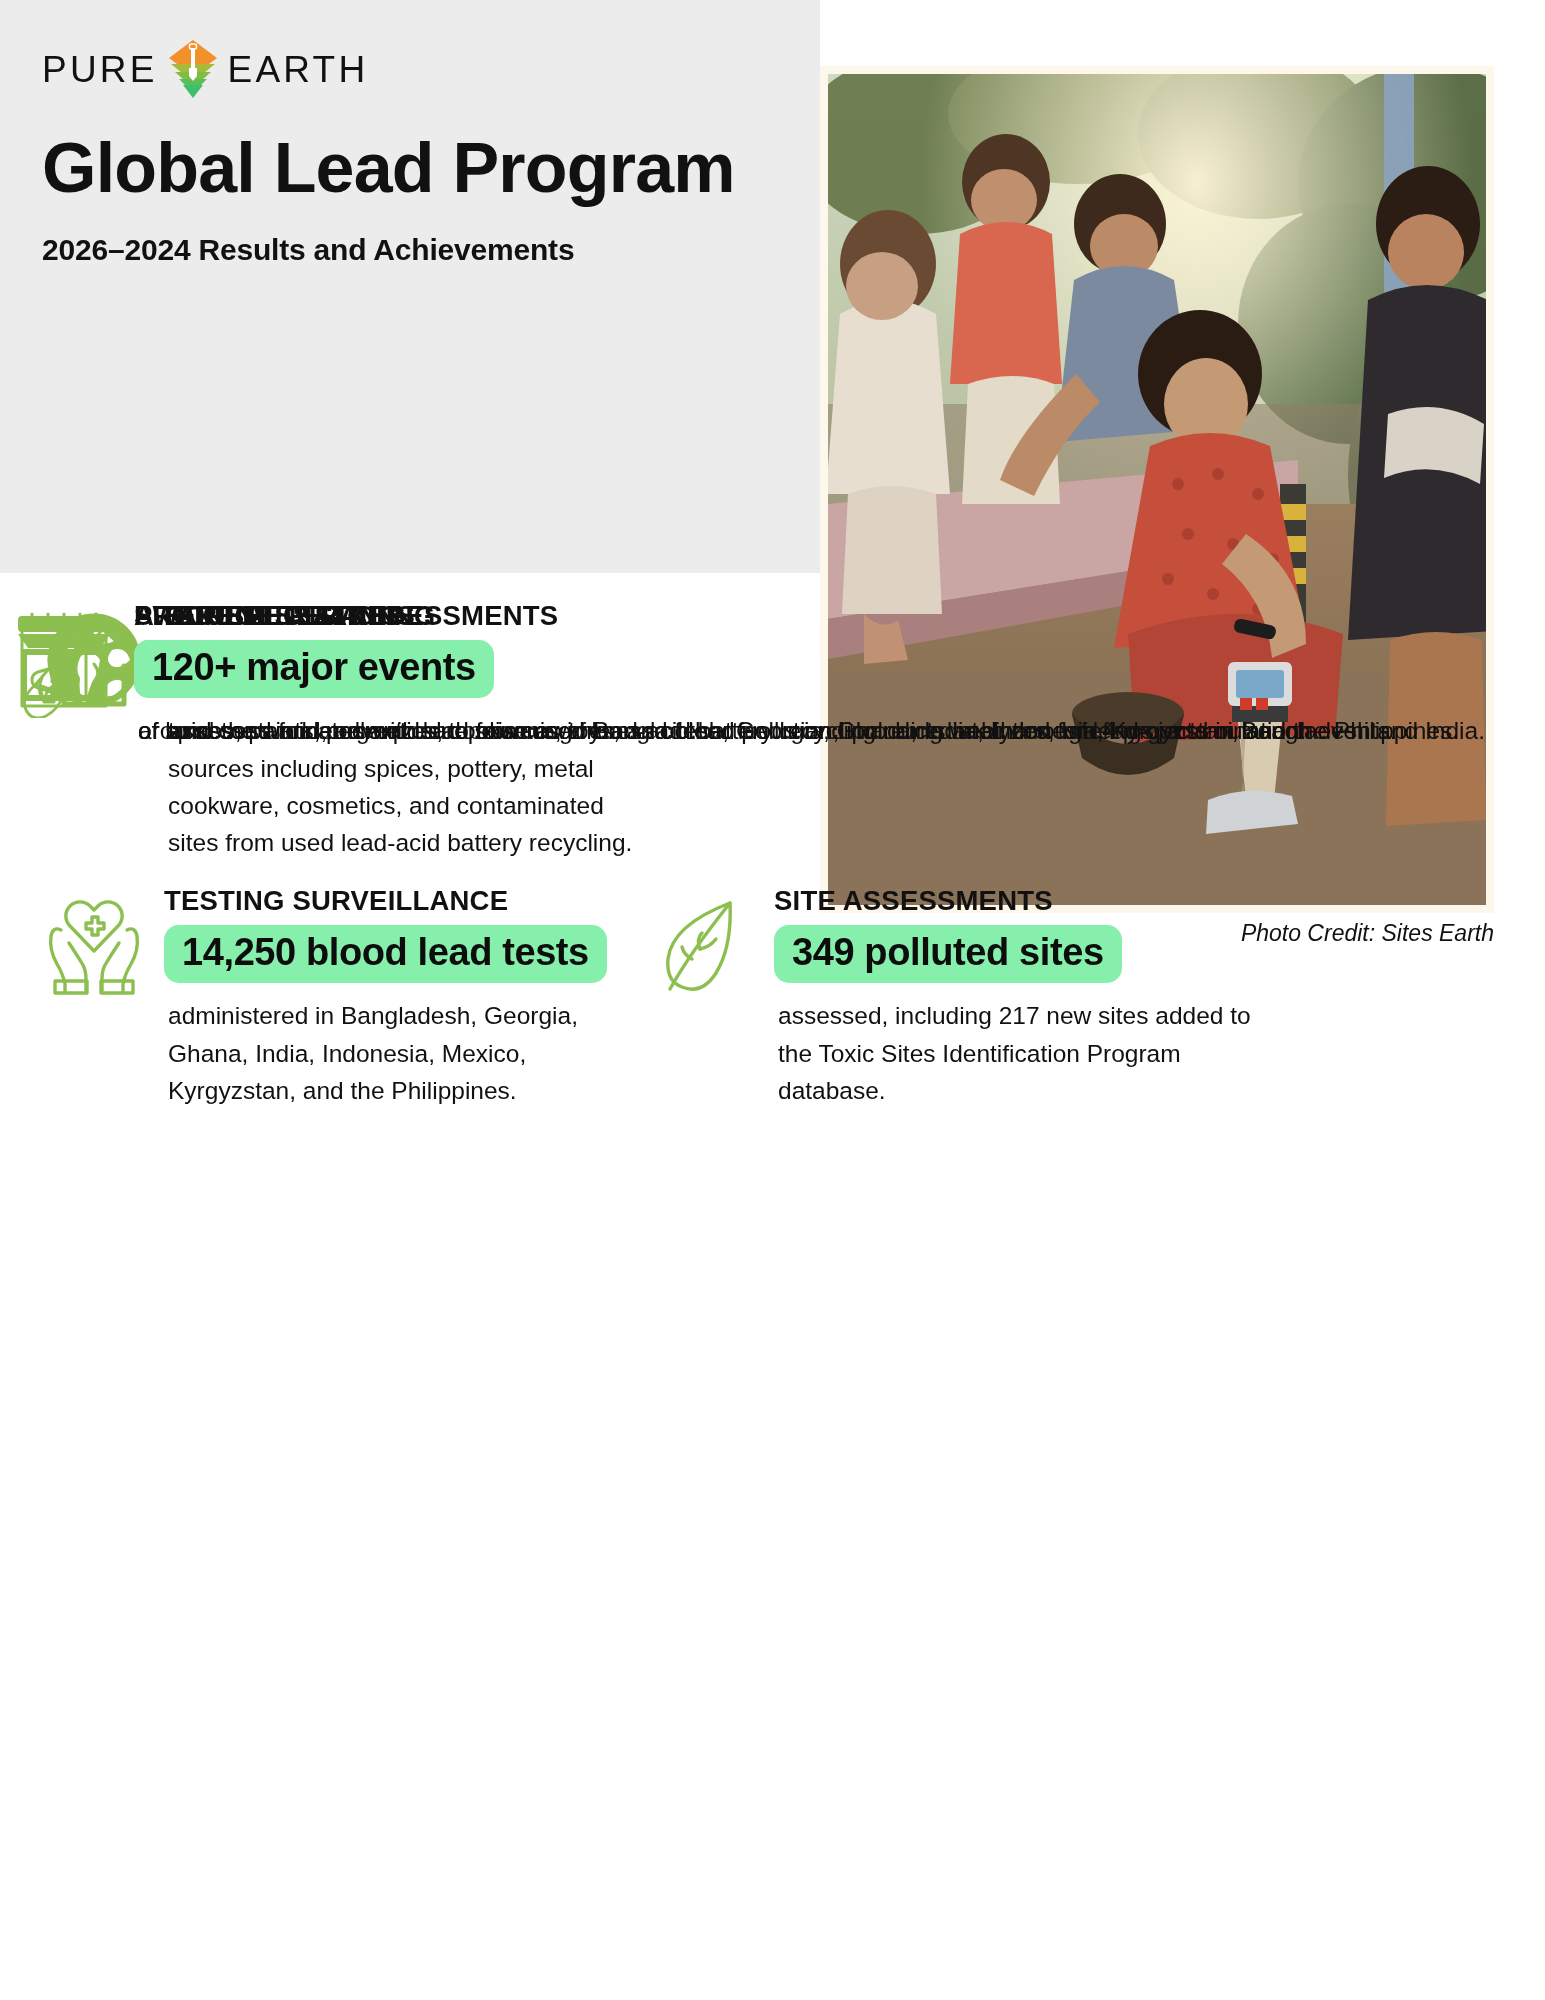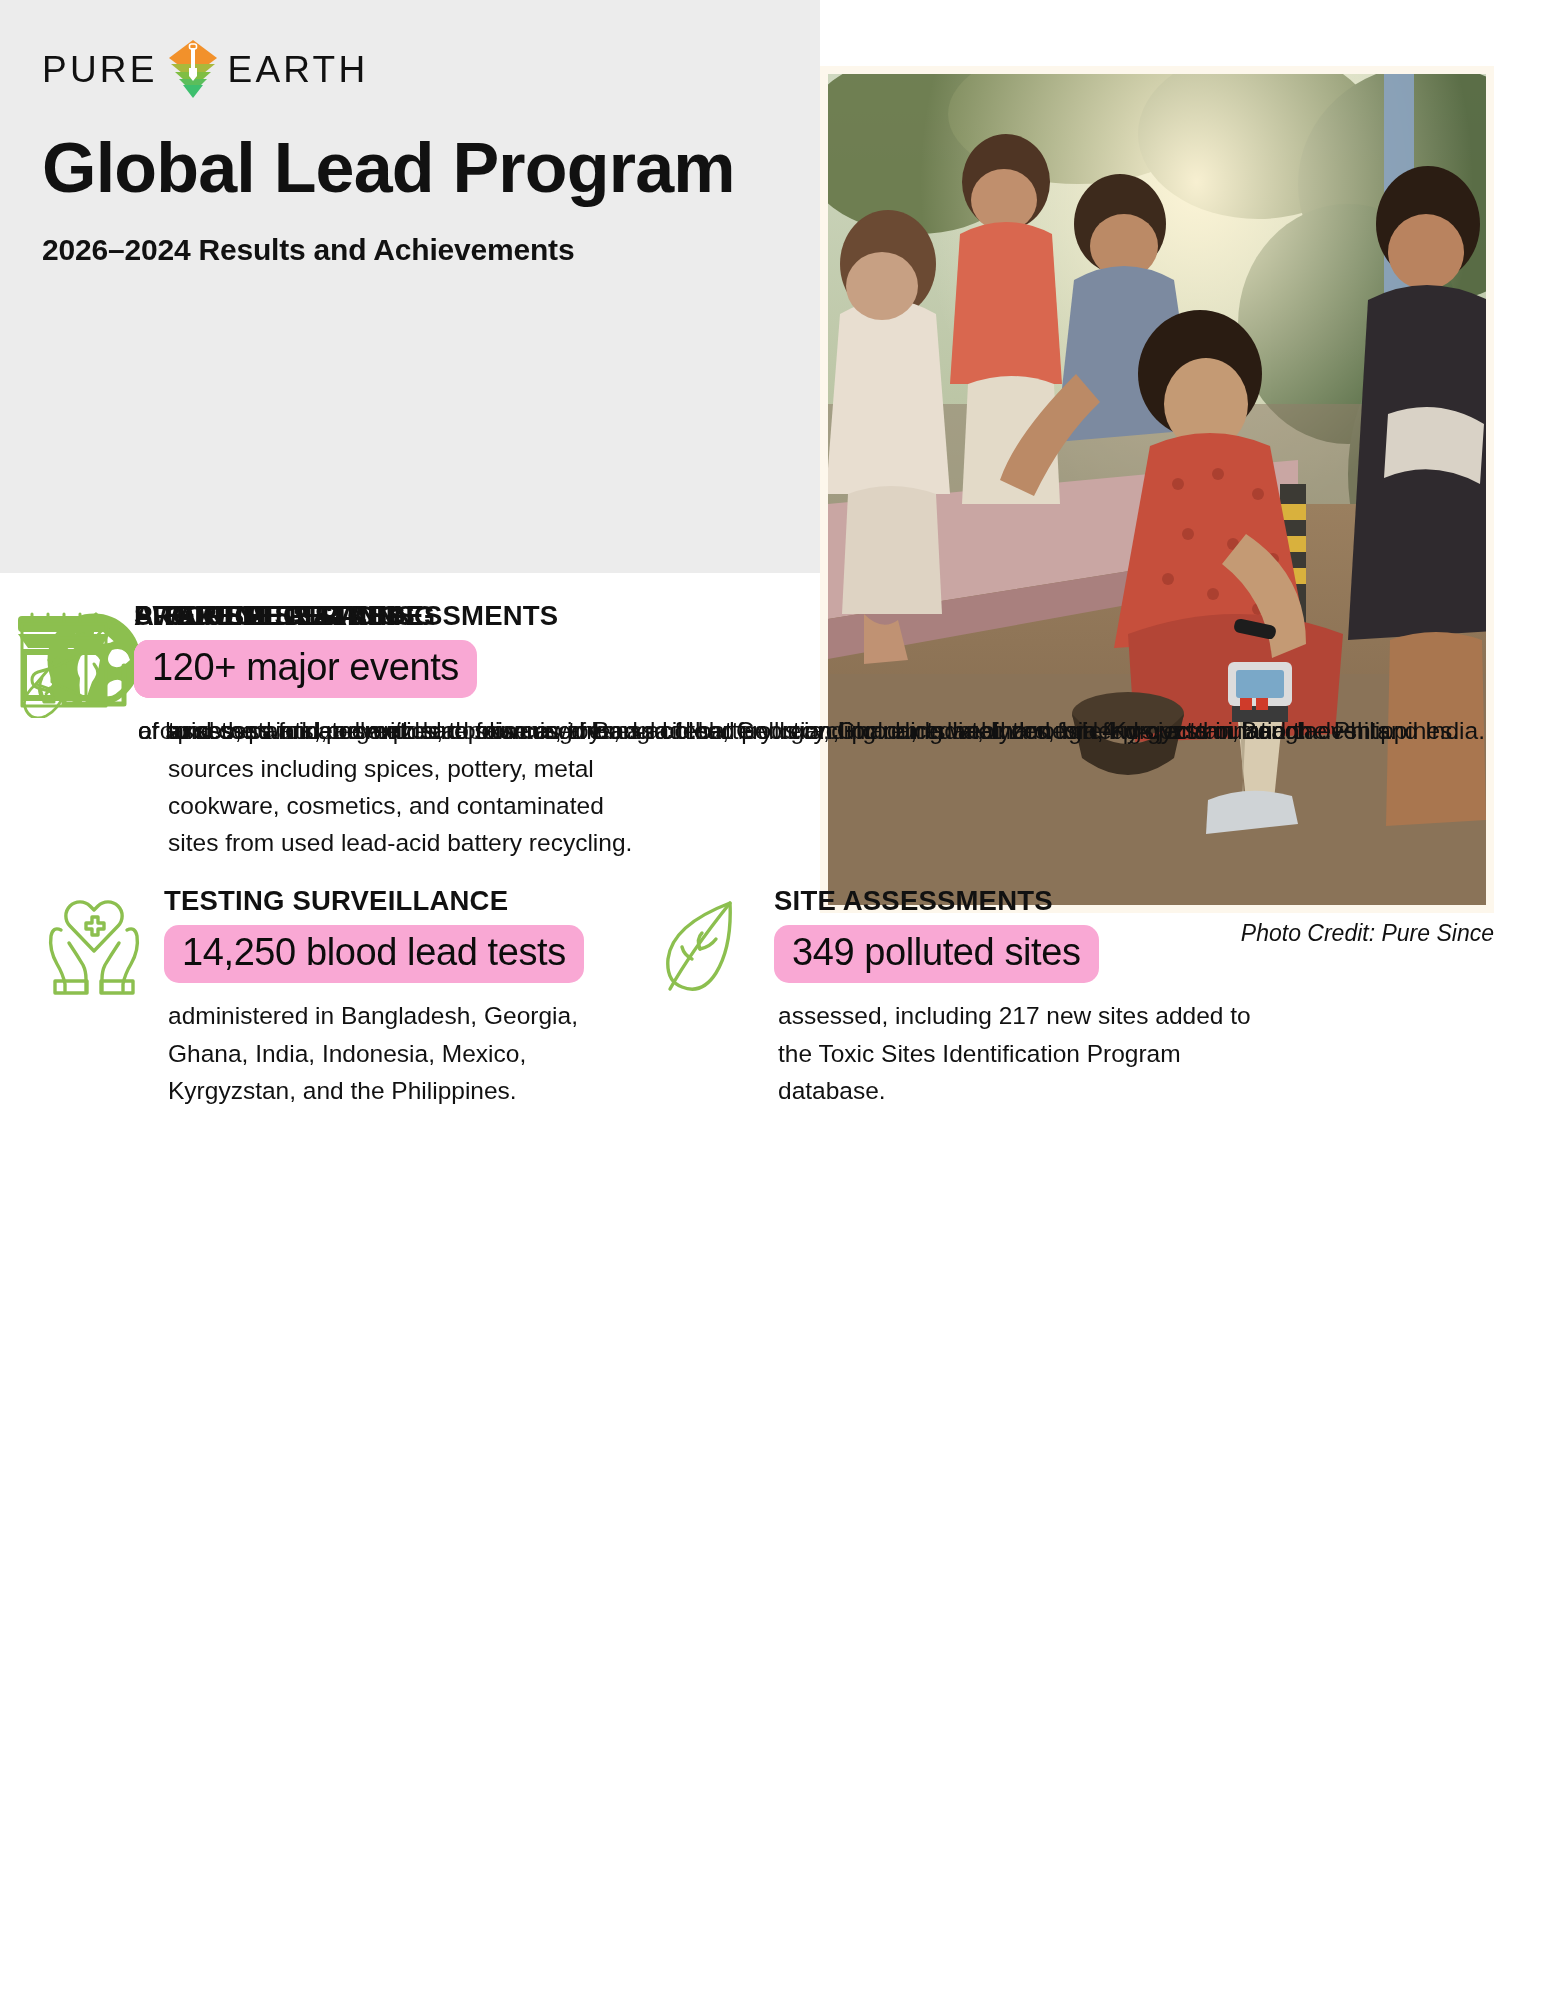--- a/index.html
+++ b/index.html
@@ -140,11 +140,11 @@
 
   .stat-badge {
     display: inline-block;
-    background: #f9a8d4;
+    background: #86efac;
     border-radius: 15px;
     padding: 7px 18px 10px 18px;
     font-size: 38px;
-    font-weight: 400;
+    font-weight: 700;
     letter-spacing: -0.4px;
     color: #0d0d0d;
     white-space: nowrap;

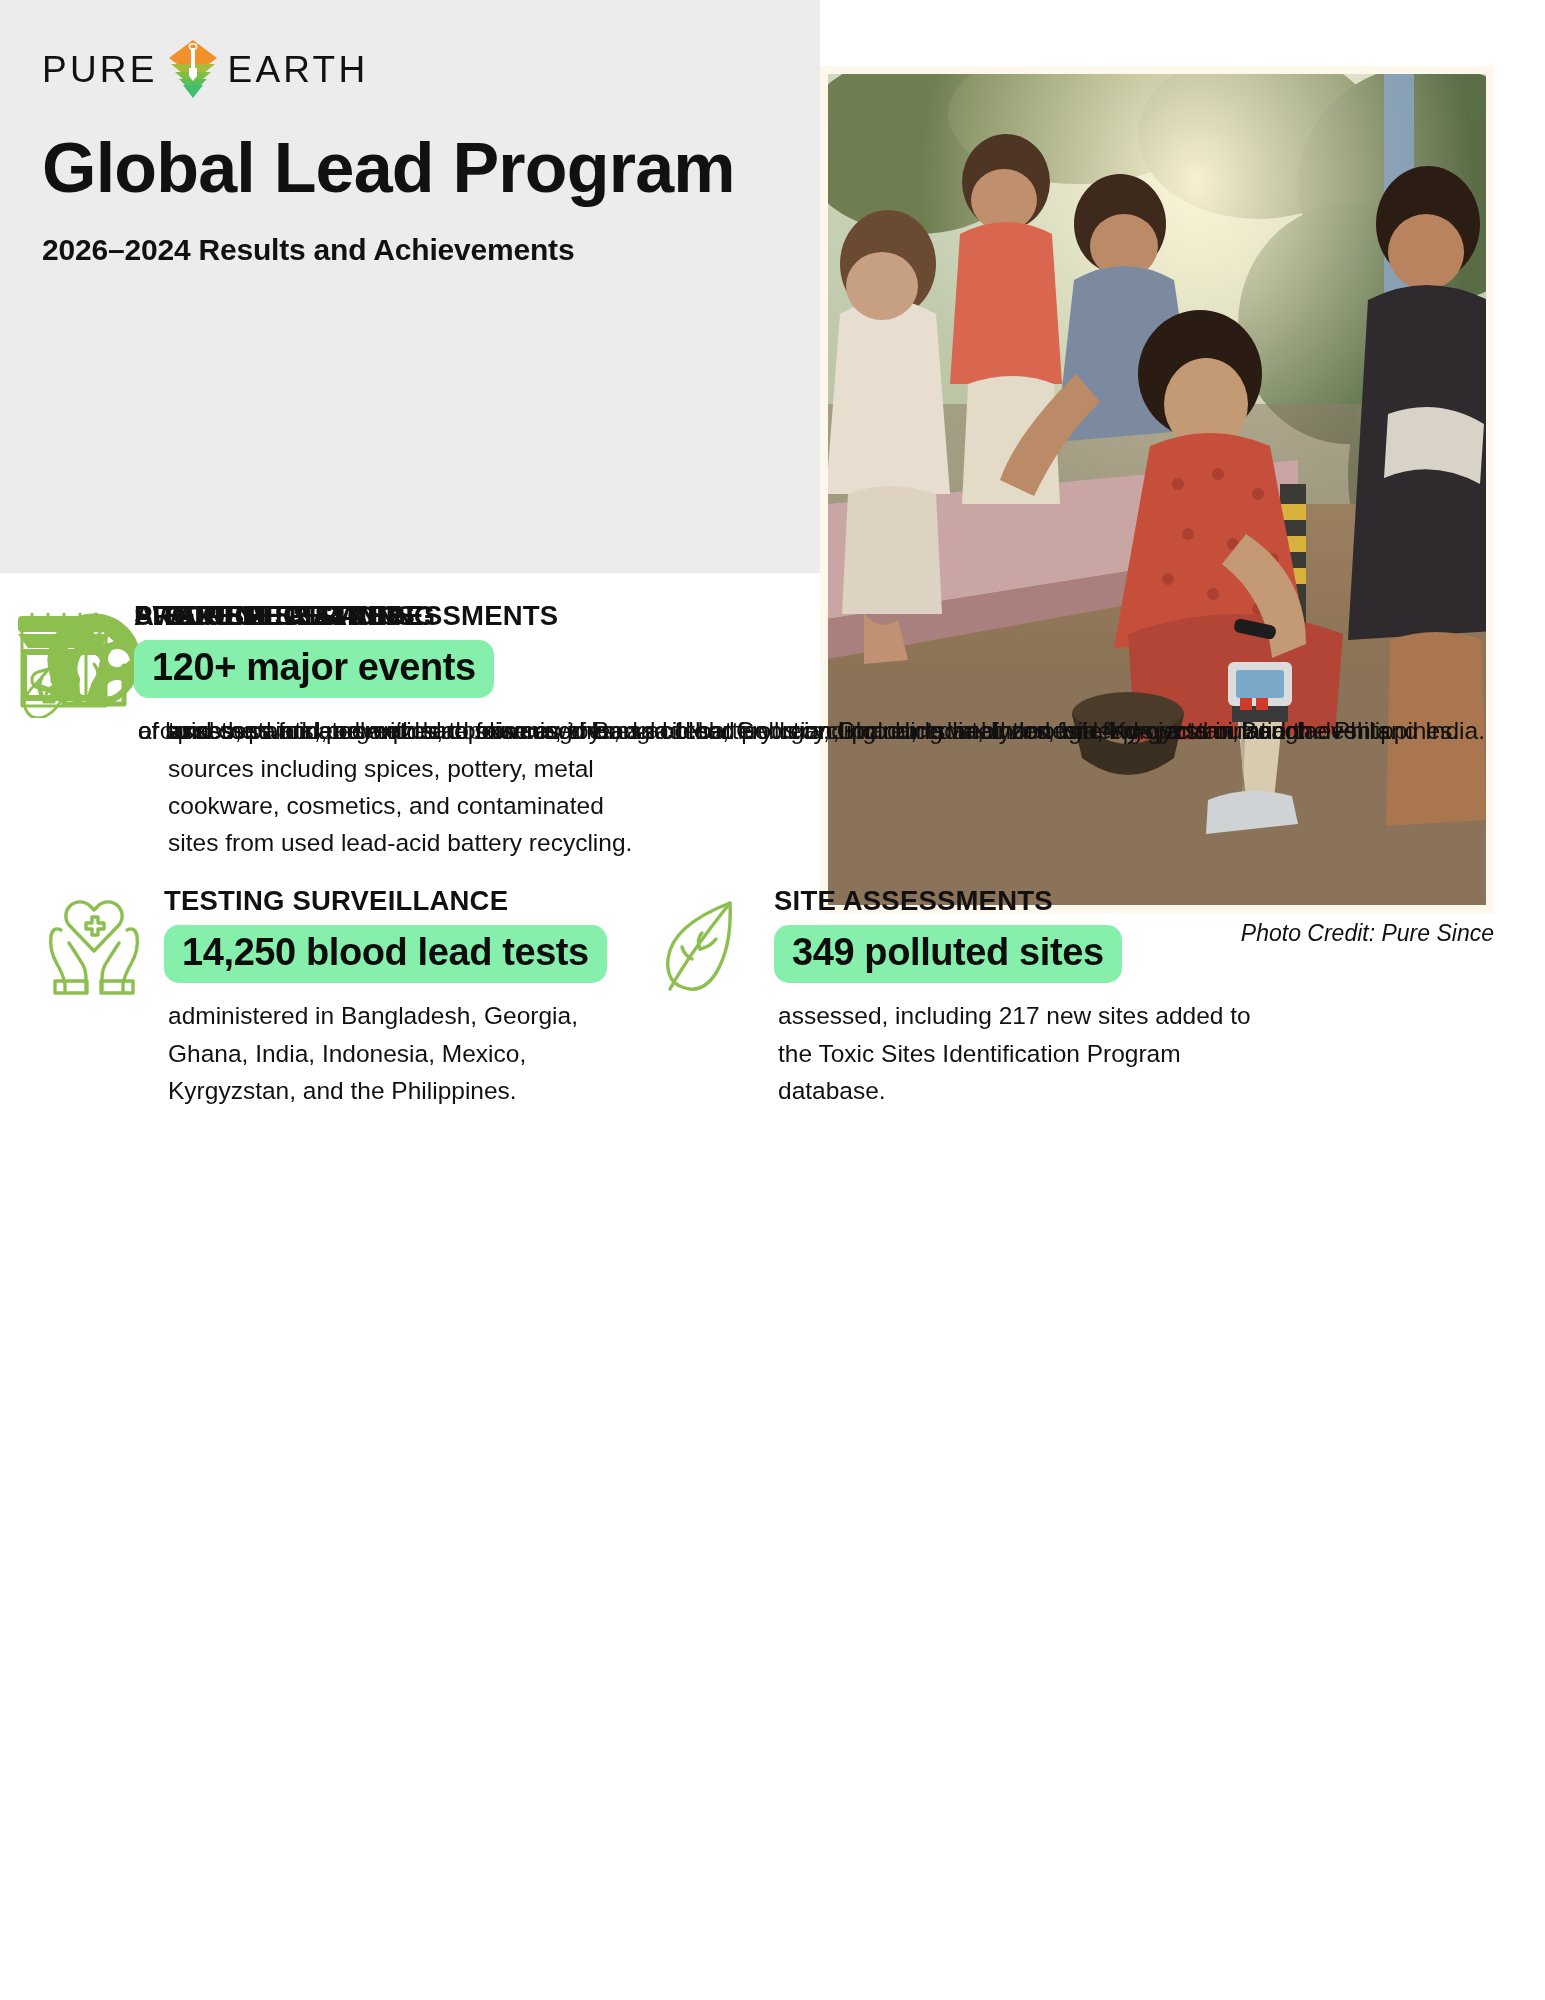--- a/index.html
+++ b/index.html
@@ -339,7 +339,7 @@
       </svg>
     </div>
   </div>
-  <div class="photo-credit">Photo Credit: Pure Since</div>
+  <div class="photo-credit">Photo Credit: Sites Earth</div>
 
   <div class="stats">
 

